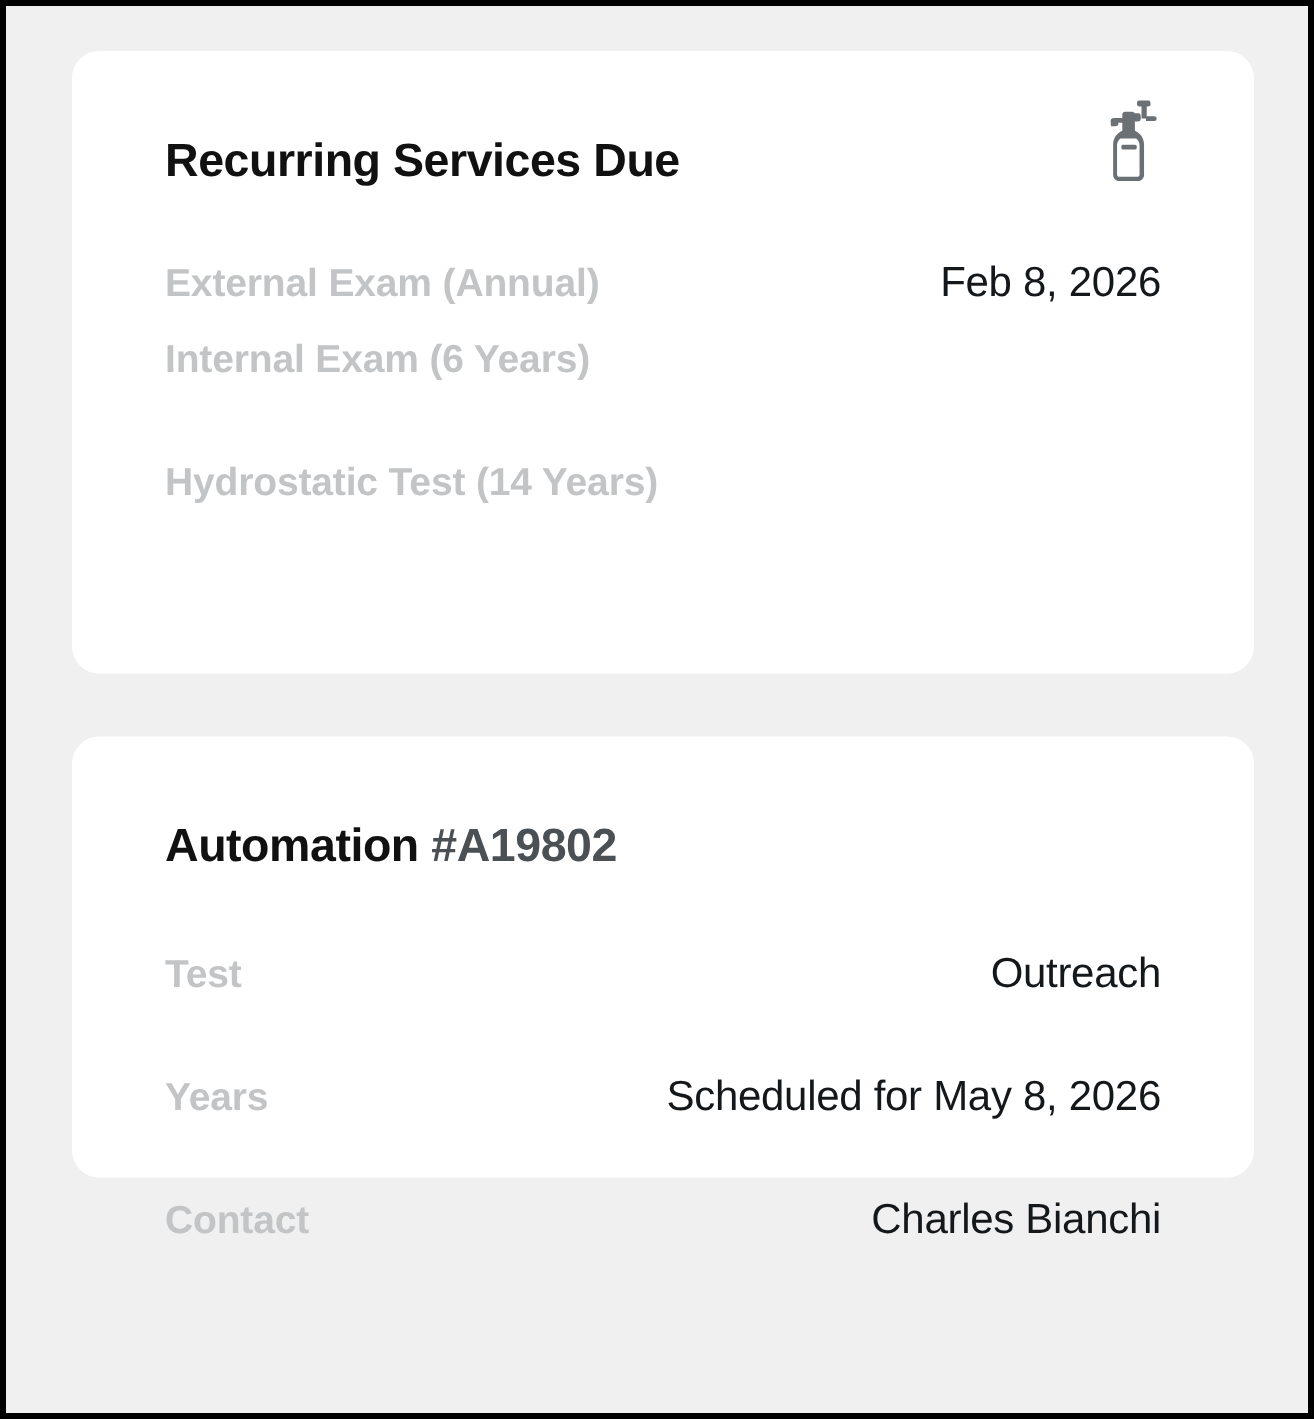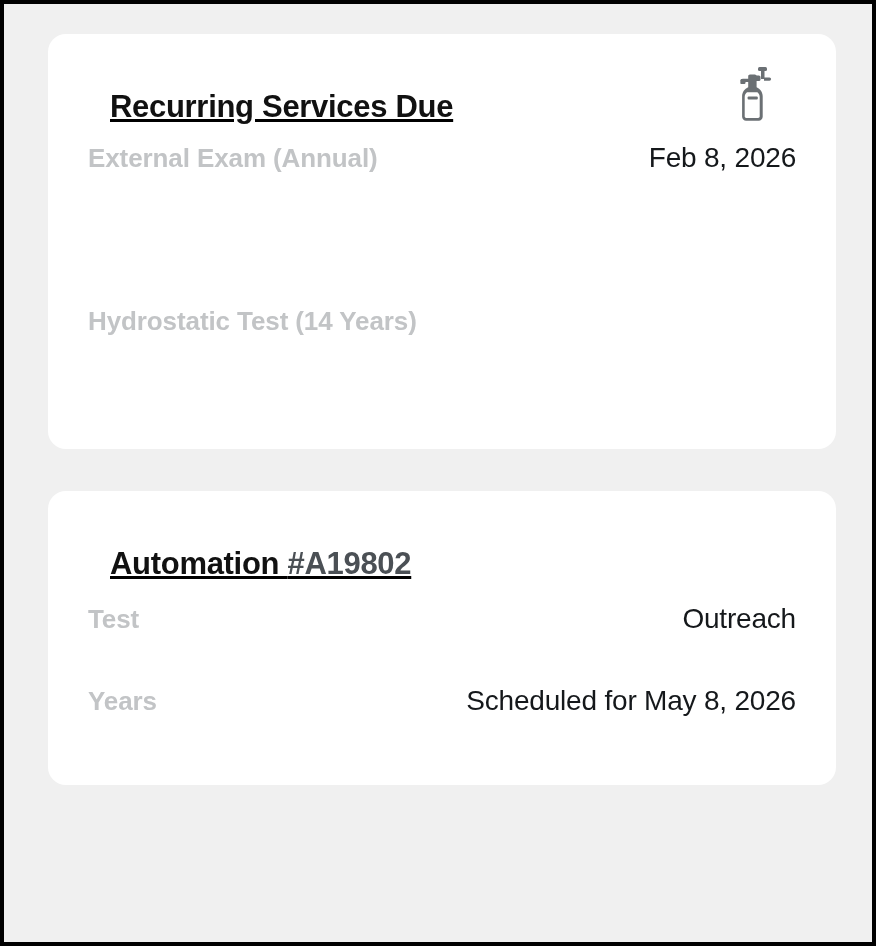--- a/index.html
+++ b/index.html
@@ -44,7 +44,6 @@
     height: 88px;
     display: flex;
     align-items: flex-end;
-    text-decoration: underline;
   }
   .card-title {
     font-size: 31px;

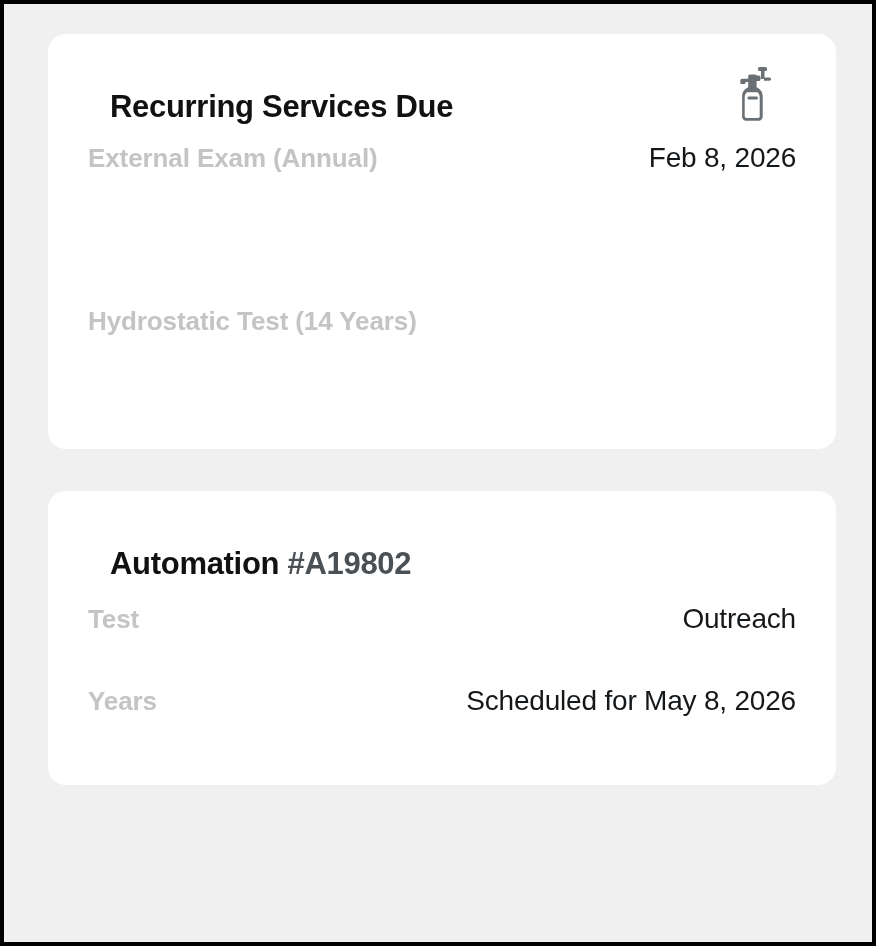--- a/index.html
+++ b/index.html
@@ -64,7 +64,7 @@
     display: block;
   }
   .rows {
-    padding: 0 40px;
+    padding: 0 62px;
   }
   .row {
     display: flex;

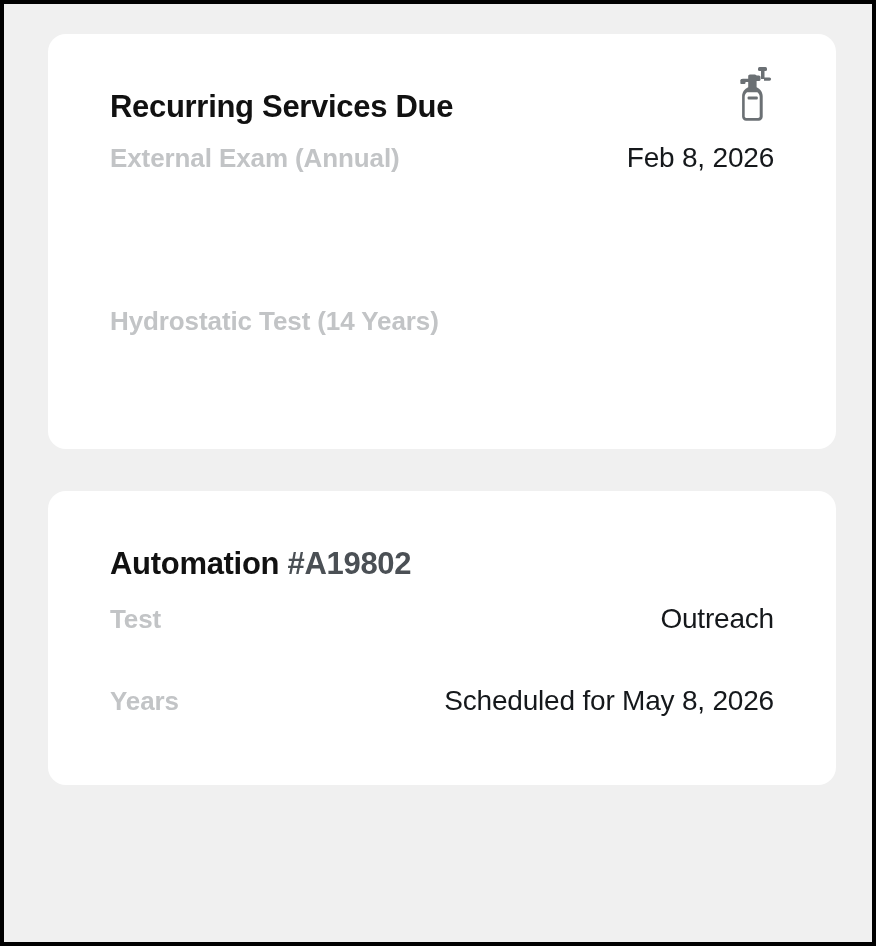--- a/index.html
+++ b/index.html
@@ -85,6 +85,7 @@
     letter-spacing: -0.2px;
     white-space: nowrap;
     text-align: right;
+    margin-top: 30px;
   }
   #card-services .rows { padding-top: 20px; }
   #card-automation .rows { padding-top: 24px; }

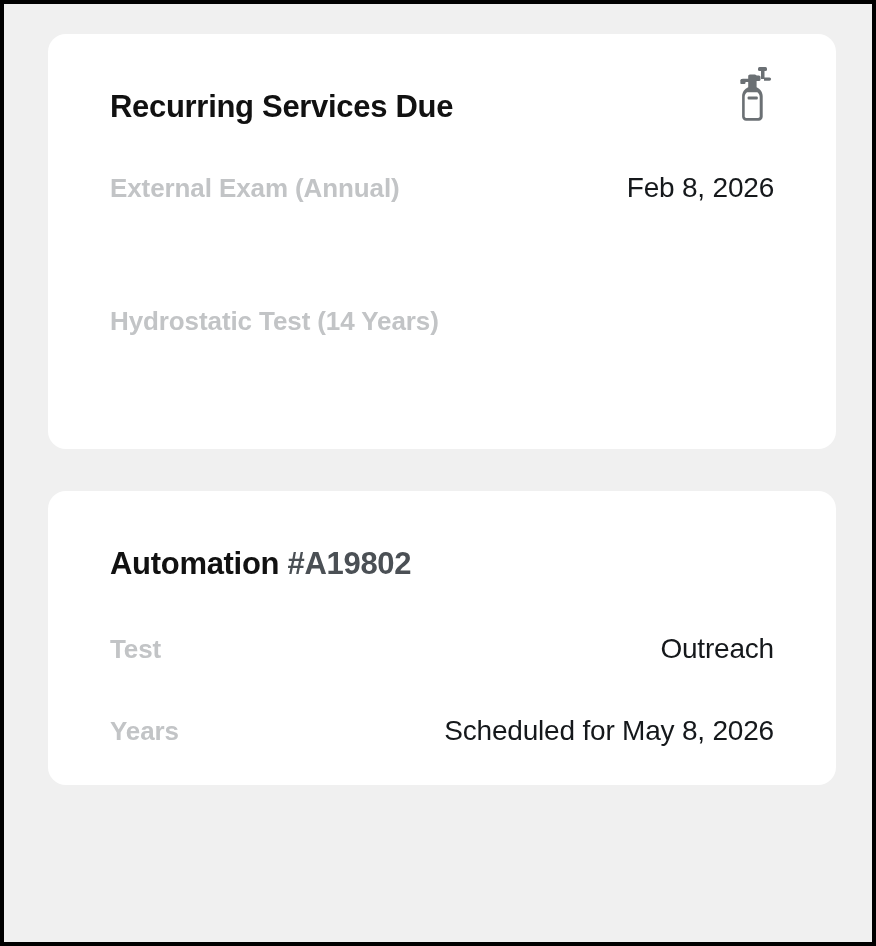--- a/index.html
+++ b/index.html
@@ -120,6 +120,7 @@
         <div class="row-value">Feb 8, 2026</div>
       </div>
       <div class="row">
+        <div class="row-label">Internal Exam (6 Years)</div>
       </div>
       <div class="row">
         <div class="row-label">Hydrostatic Test (14 Years)</div>

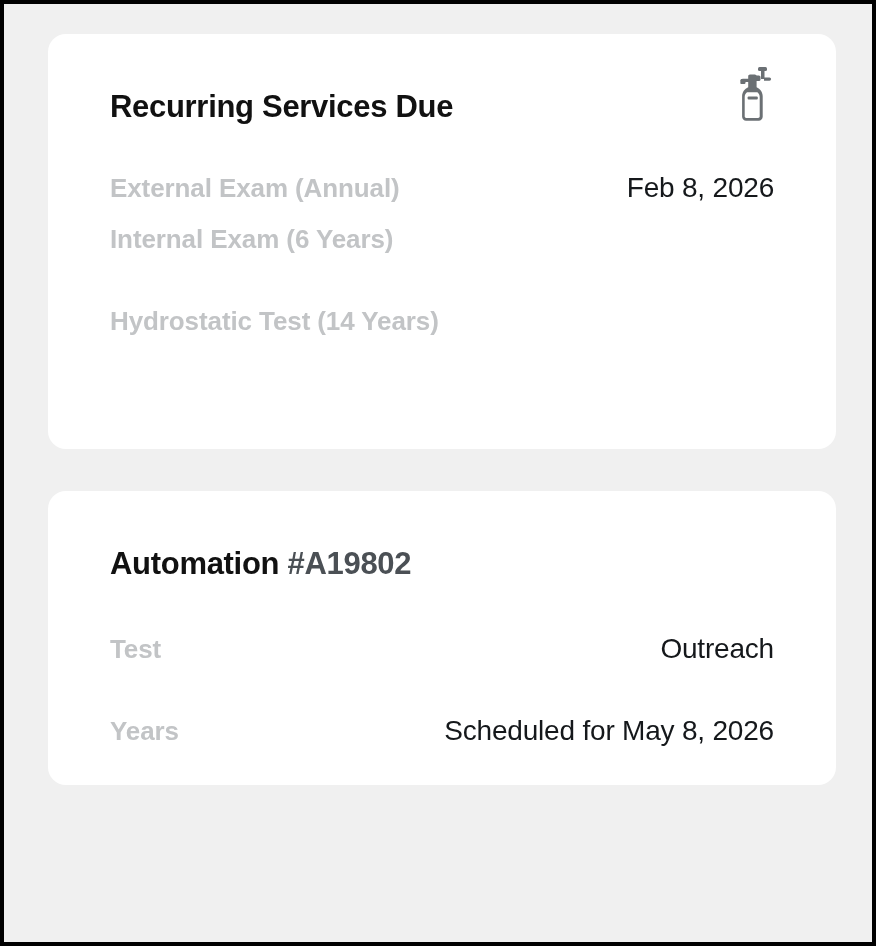--- a/index.html
+++ b/index.html
@@ -143,6 +143,10 @@
         <div class="row-label">Years</div>
         <div class="row-value">Scheduled for May 8, 2026</div>
       </div>
+      <div class="row">
+        <div class="row-label">Contact</div>
+        <div class="row-value">Charles Bianchi</div>
+      </div>
     </div>
   </div>
 

